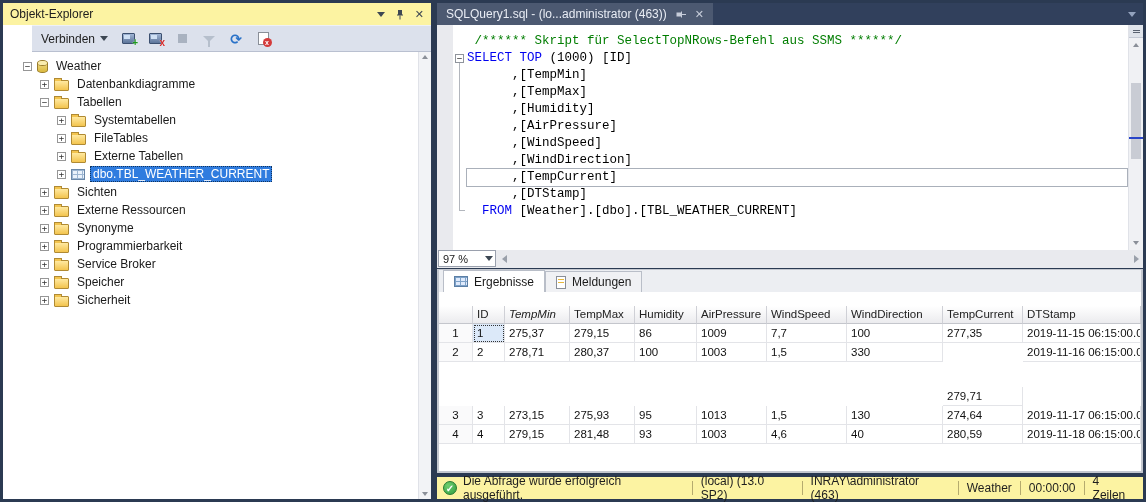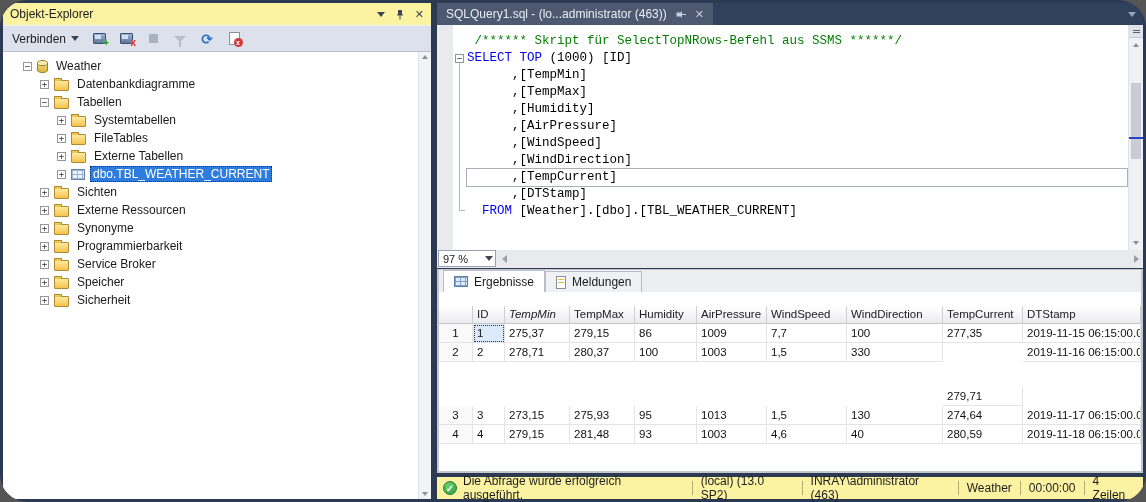--- a/index.html
+++ b/index.html
@@ -4,7 +4,7 @@
 <style>
   * { margin:0; padding:0; box-sizing:border-box; }
   body { font-family:"Liberation Sans", sans-serif; background:#555; }
-  .window { position:relative; width:1146px; height:502px; background:#2b3a52; overflow:hidden;border-radius:28px; }
+  .window { position:relative; width:1146px; height:502px; background:#2b3a52; overflow:hidden; }
 
   
   .left-panel { position:absolute; left:3px; top:3px; width:428px; height:496px;

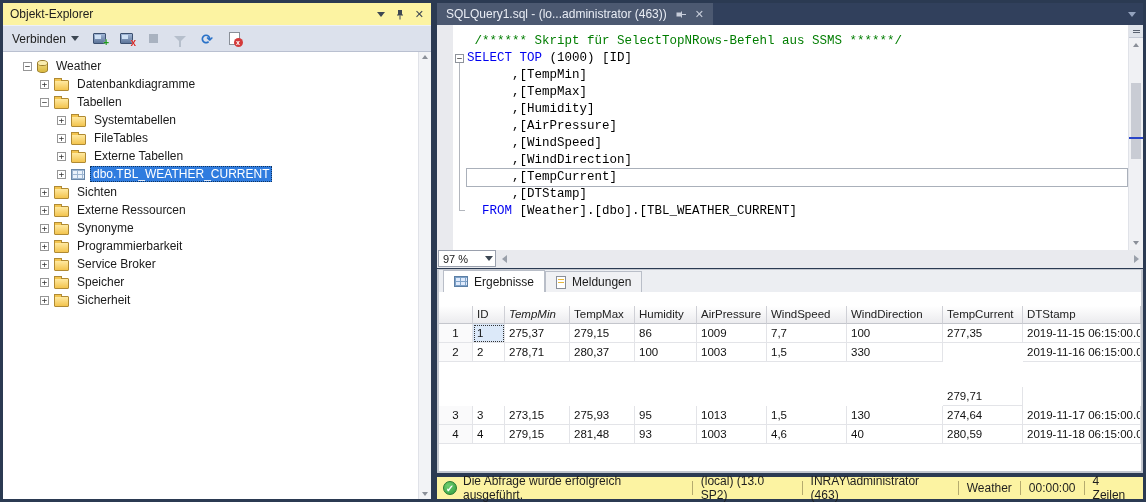--- a/index.html
+++ b/index.html
@@ -18,7 +18,7 @@
   .x-glyph { font-size:11px; color:#3d4753; line-height:1; }
 
   .oe-toolbar { height:27px; background:#dce1ec; border-top:1px solid #eef1f7; border-bottom:1px solid #b9c0d0;
-    display:flex; align-items:center; padding:0 6px; gap:7px; flex:0 0 auto; }
+    display:flex; align-items:center; padding:0 6px; gap:7px; flex:0 0 auto;margin-left:29px; }
   .connect-btn { display:flex; align-items:center; gap:5px; font-size:12px; color:#1e1e1e;
     background:transparent; border:none; padding:2px 3px; }
   .tb-ic { width:20px; height:18px; display:flex; align-items:center; justify-content:center; position:relative; }

